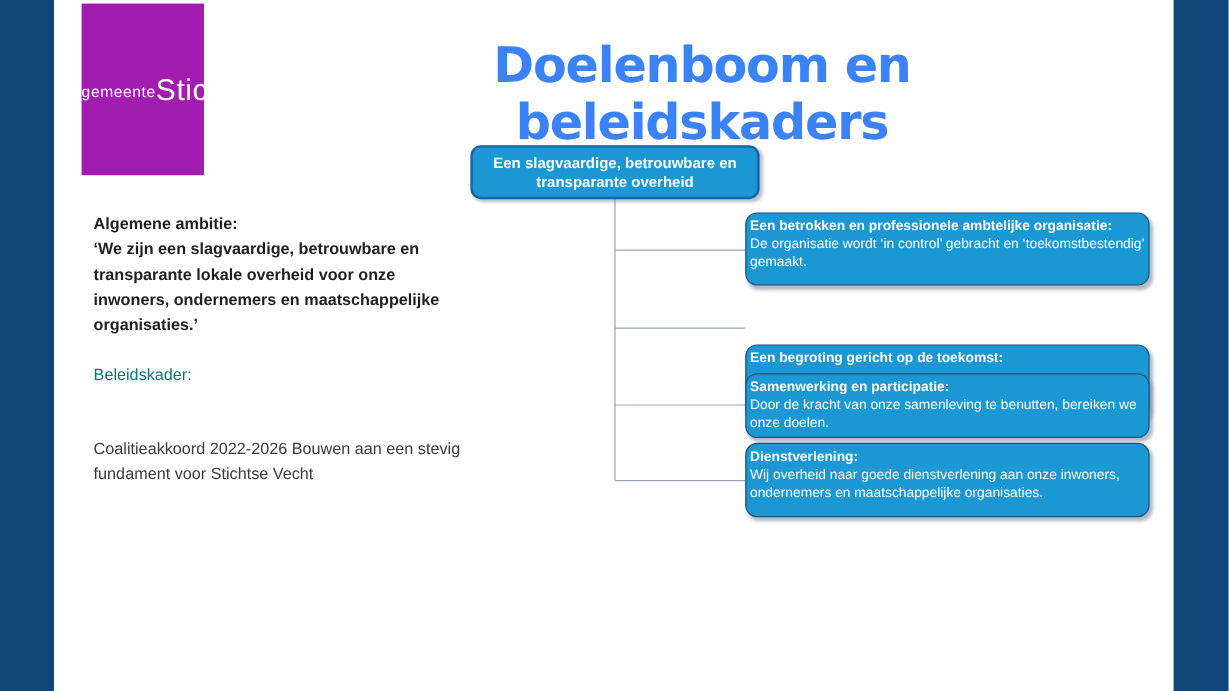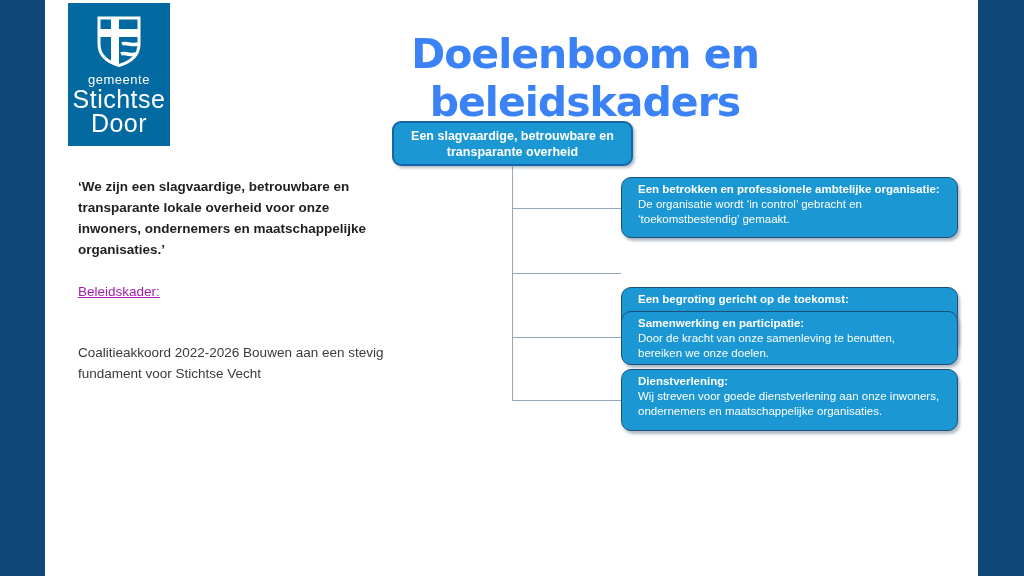--- a/index.html
+++ b/index.html
@@ -12,8 +12,8 @@
   #bar-right{left:978px;width:46px;}
 
   
-  #logo{position:absolute;left:68px;top:3px;width:102px;height:143px;background:#0369a1;
-        display:flex;flex-direction:column;align-items:center;color:#fff;}
+  #logo{position:absolute;left:68px;top:3px;width:102px;height:143px;background:#a21caf;
+        display:flex;flex-direction:row;align-items:center;color:#fff;}
   #logo svg{margin-top:13px;}
   .logo-org{font-size:13px;margin-top:4px;letter-spacing:.5px;}
   .logo-name{font-size:25px;line-height:24px;letter-spacing:.5px;font-weight:400;}

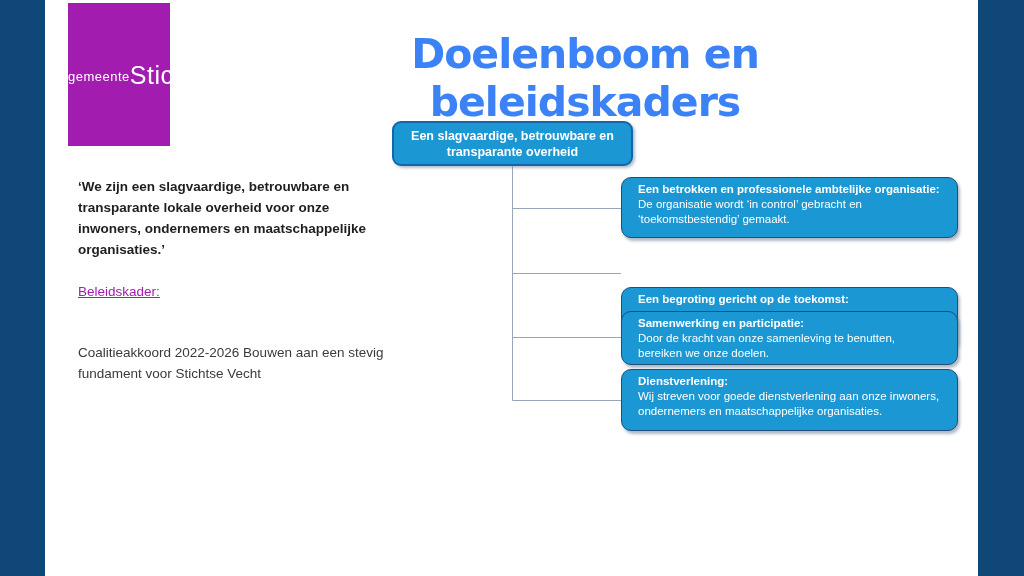--- a/index.html
+++ b/index.html
@@ -76,6 +76,7 @@
   <div id="title">Doelenboom en beleidskaders</div>
 
   <div id="ambition">
+    <div class="bold">Algemene ambitie:</div>
     <div class="bold">‘We zijn een slagvaardige, betrouwbare en transparante lokale overheid voor onze inwoners, ondernemers en maatschappelijke organisaties.’</div>
     <div class="spacer"></div>
     <div class="underlined">Beleidskader:</div>

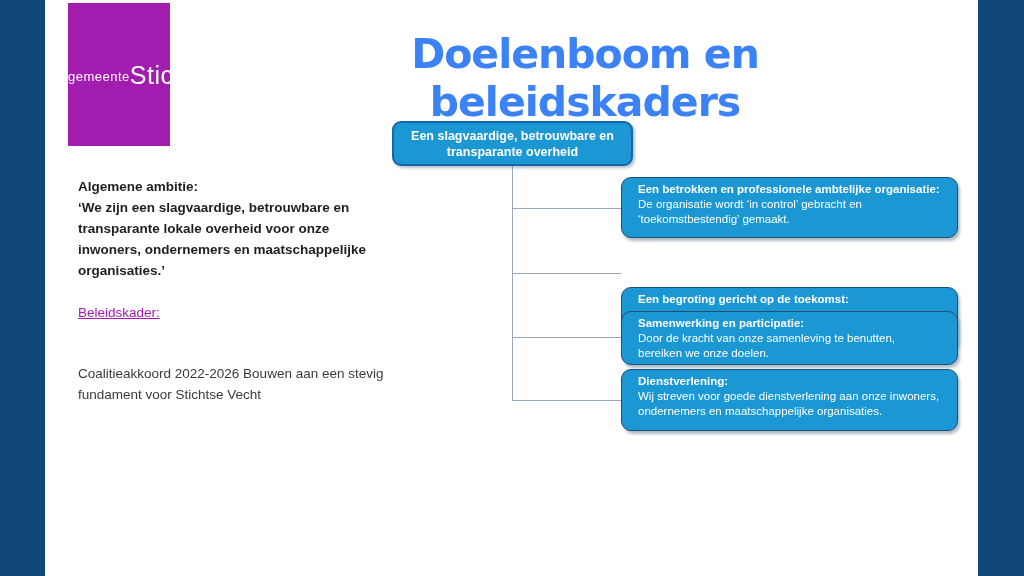--- a/index.html
+++ b/index.html
@@ -45,7 +45,7 @@
   .bbox{position:absolute;left:621px;width:337px;background:#1b98d4;
         border:1.5px solid #1f4e79;border-radius:10px;box-sizing:border-box;
         box-shadow:2px 3px 3px rgba(110,130,150,.55);
-        color:#fff;font-size:11.5px;line-height:15px;padding:4px 16px;}
+        color:#fff;font-size:11.5px;line-height:15px;padding:4px 3px;}
   .bbox .btitle{font-weight:700;}
   #branch-0{top:177px;height:61px;}
   #branch-1{top:243px;height:63px;margin-top:44px;}

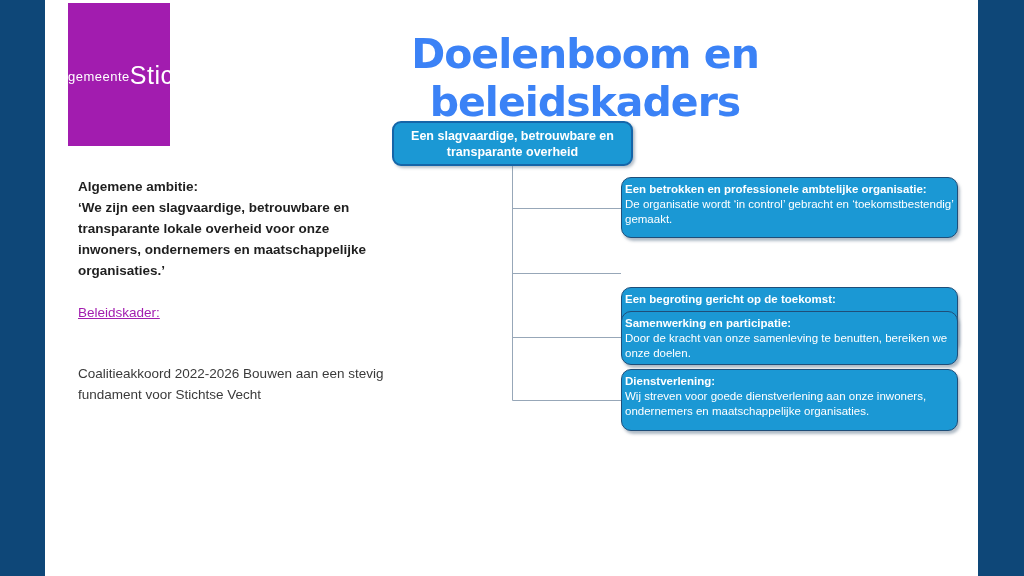--- a/index.html
+++ b/index.html
@@ -28,7 +28,7 @@
             font-size:13.5px;line-height:21px;}
   #ambition .bold{font-weight:700;}
   #ambition .spacer{height:21px;}
-  .underlined{text-decoration:underline;color:#a21caf;}
+  .underlined{color:#0f766e;}
   .regular{color:#3a3a3a;margin-top:40px;}
 
   

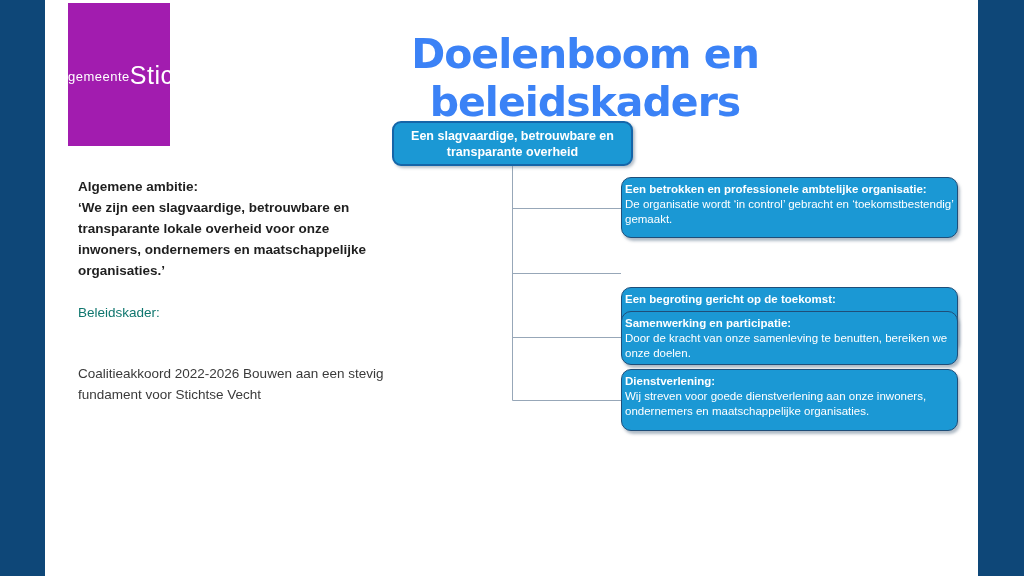--- a/index.html
+++ b/index.html
@@ -113,7 +113,7 @@
 
   <div id="branch-3" class="bbox">
     <span class="btitle">Dienstverlening:</span>
-    <div class="bbody">Wij streven voor goede dienstverlening aan onze inwoners, ondernemers  en maatschappelijke organisaties.</div>
+    <div class="bbody">Wij overheid naar goede dienstverlening aan onze inwoners, ondernemers  en maatschappelijke organisaties.</div>
   </div>
 
 </div>

